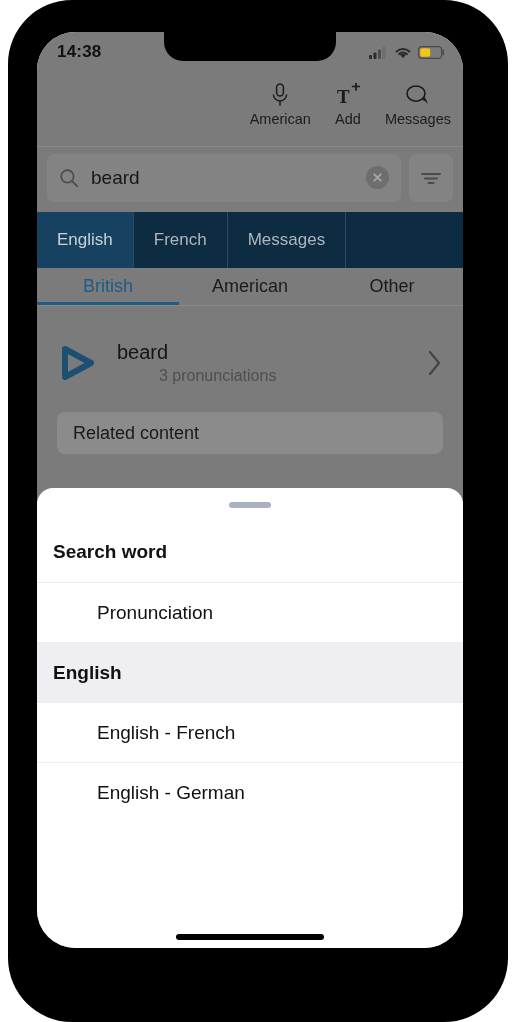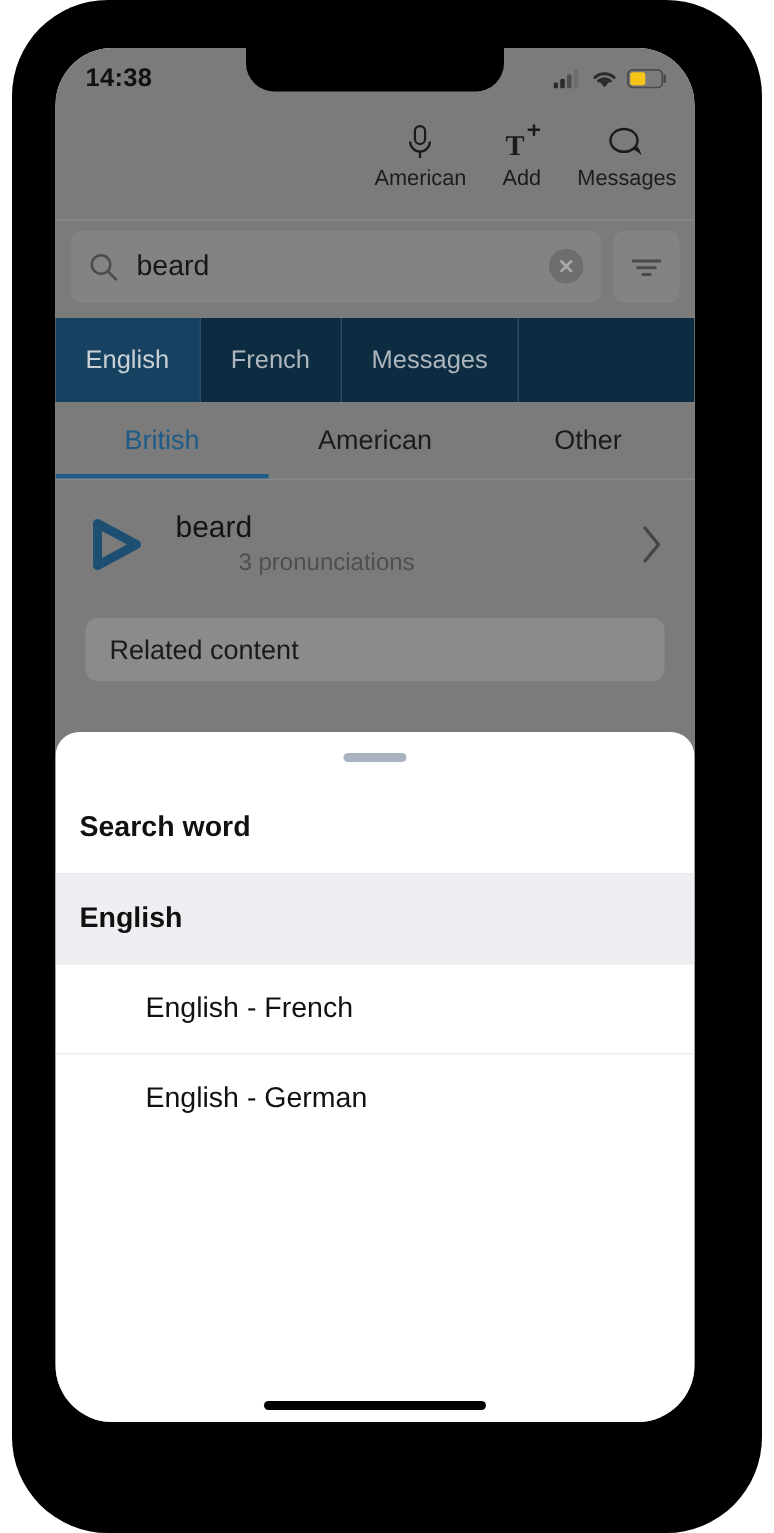--- a/index.html
+++ b/index.html
@@ -79,7 +79,7 @@
 
   
   .vartabs {
-    position:absolute; top:236px; left:0; width:100%; height:52px;
+    position:absolute; top:236px; left:0; width:100%; height:38px;
     display:flex; border-bottom:1px solid #8a8a8a;
   }
   .vartab {

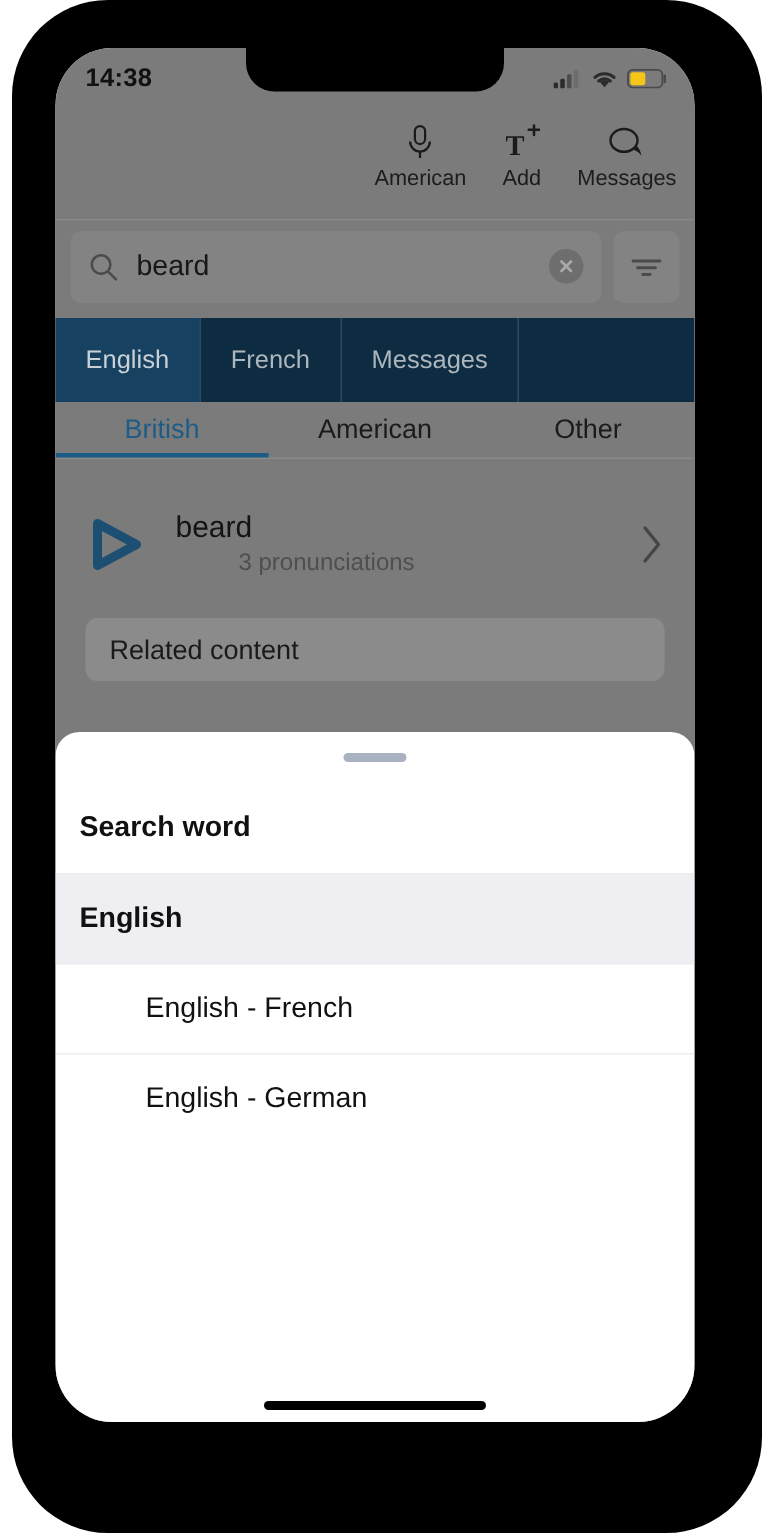--- a/index.html
+++ b/index.html
@@ -254,6 +254,7 @@
       <div class="handle"></div>
       <div class="sheet-list">
         <div class="row head">Search word</div>
+        <div class="row indent">Pronunciation</div>
         <div class="row group">English</div>
         <div class="row indent">English - French</div>
         <div class="row indent">English - German</div>

